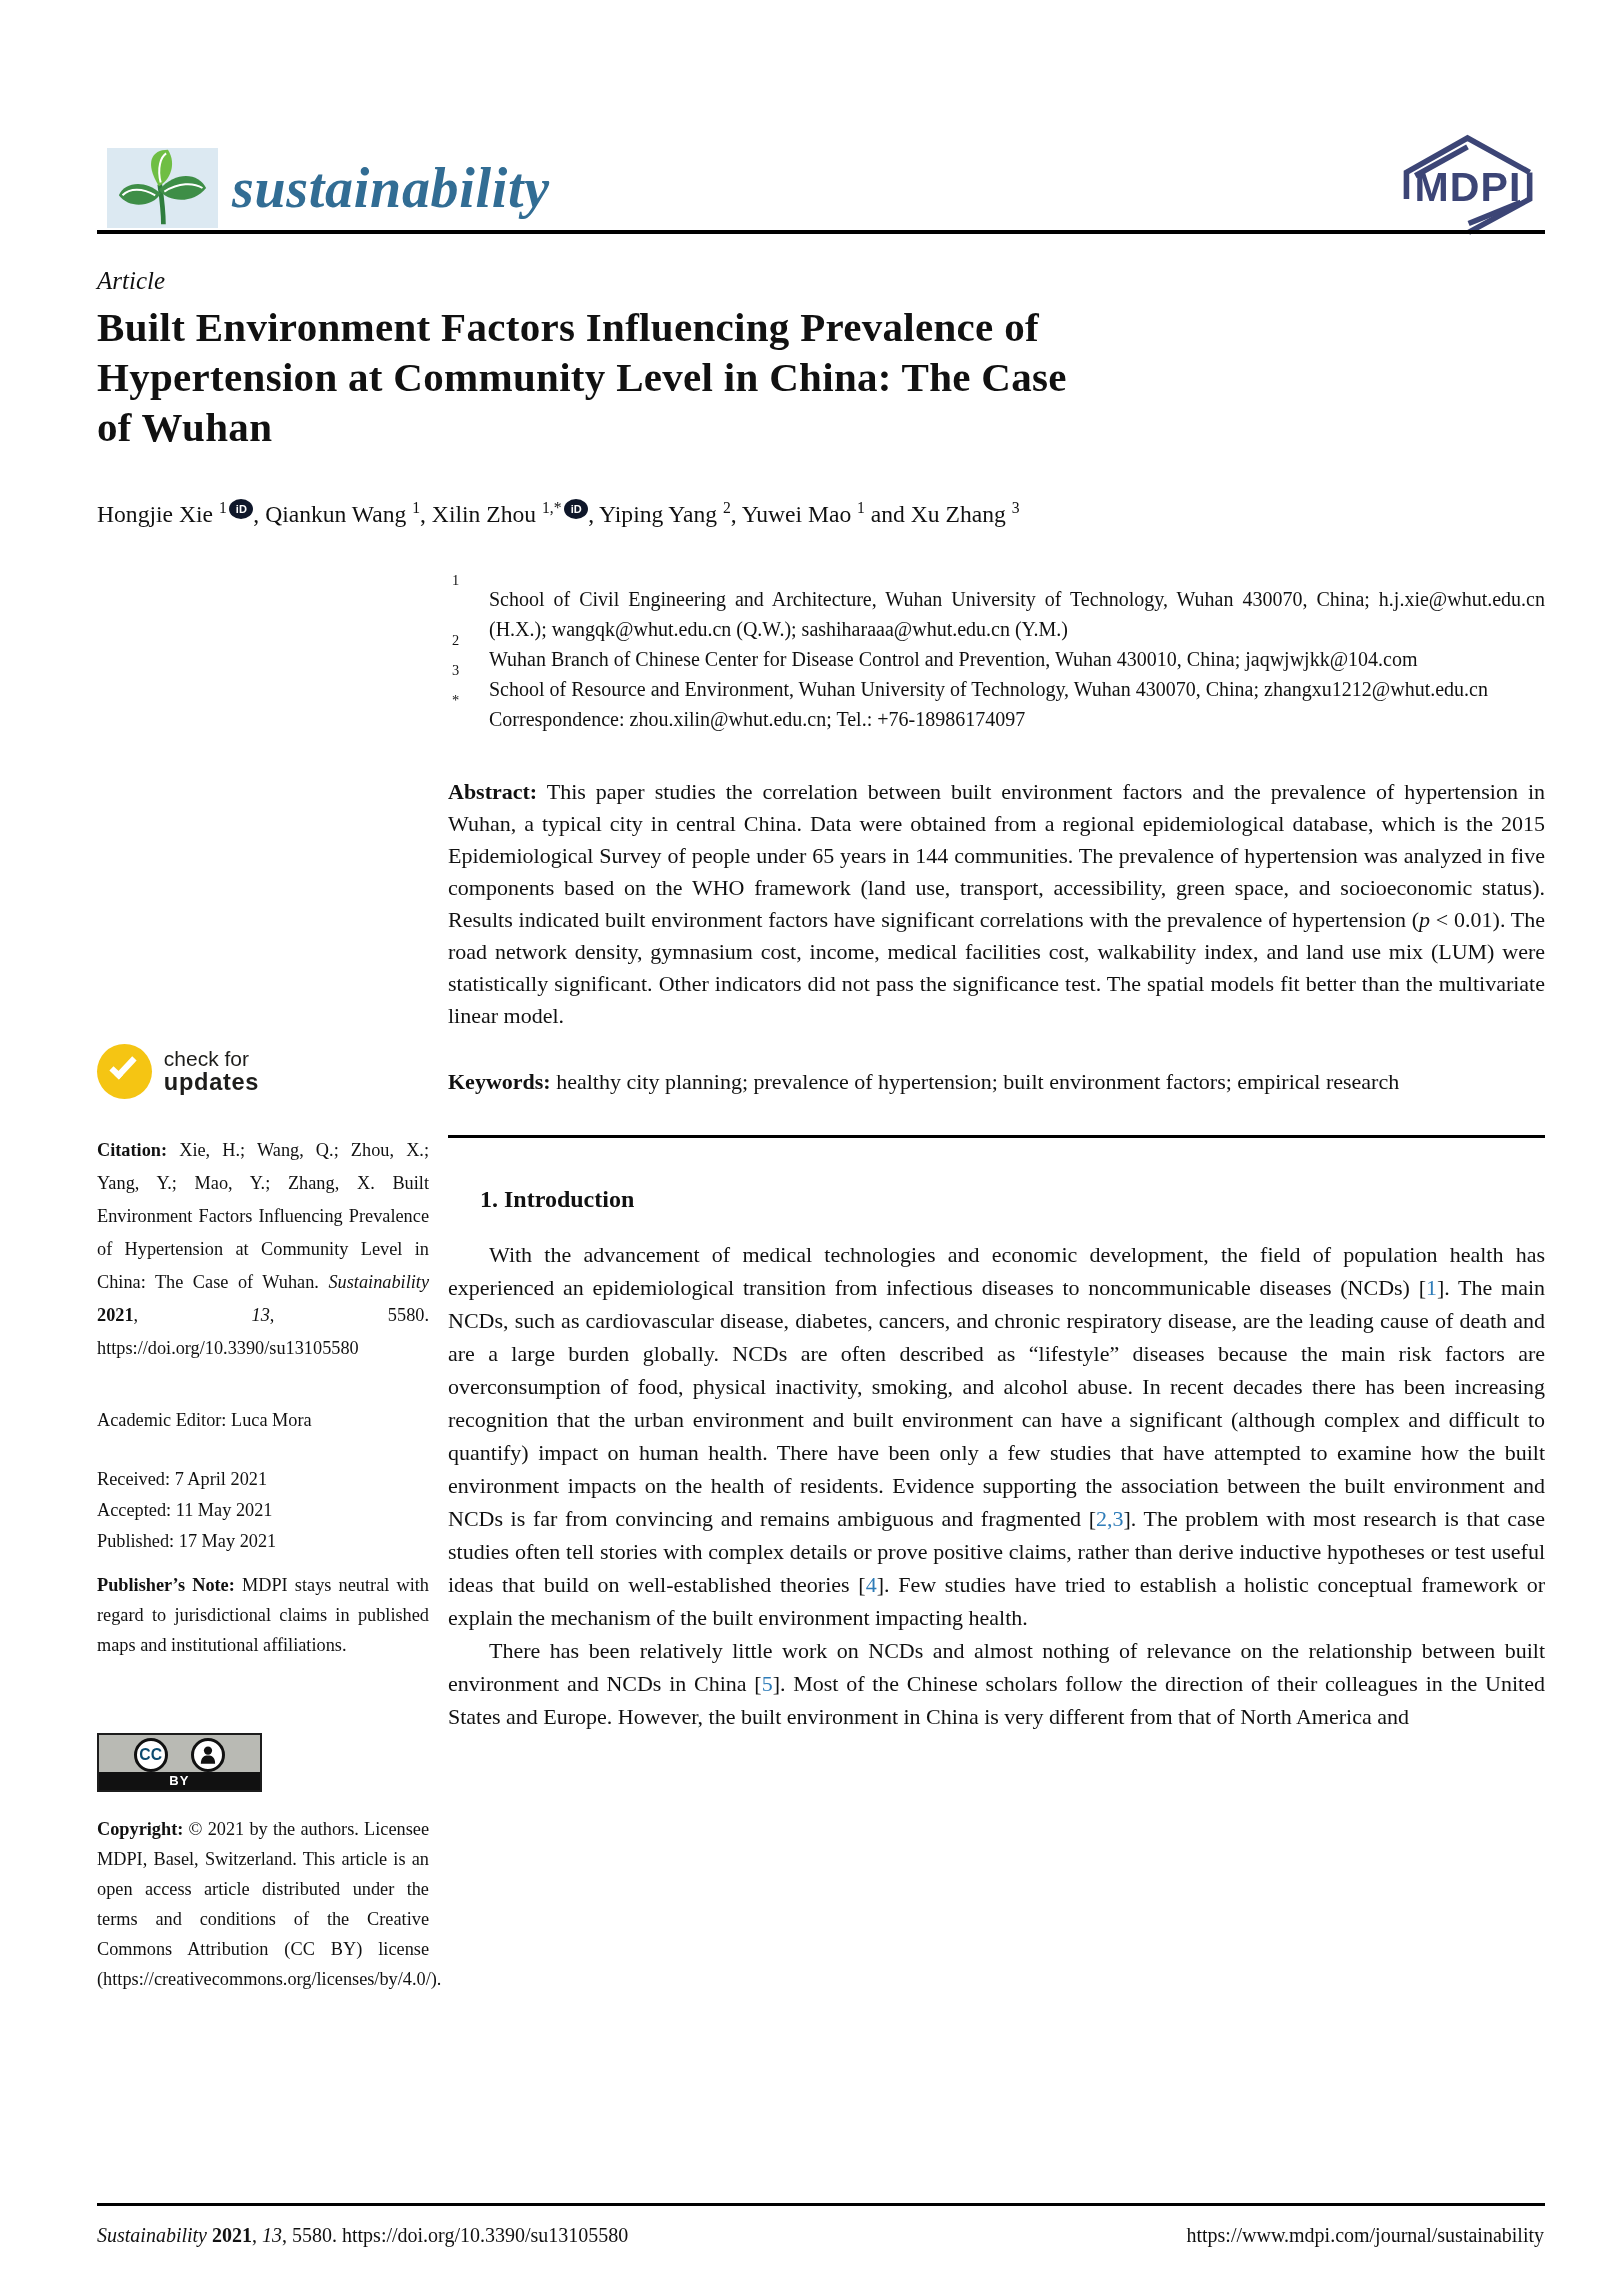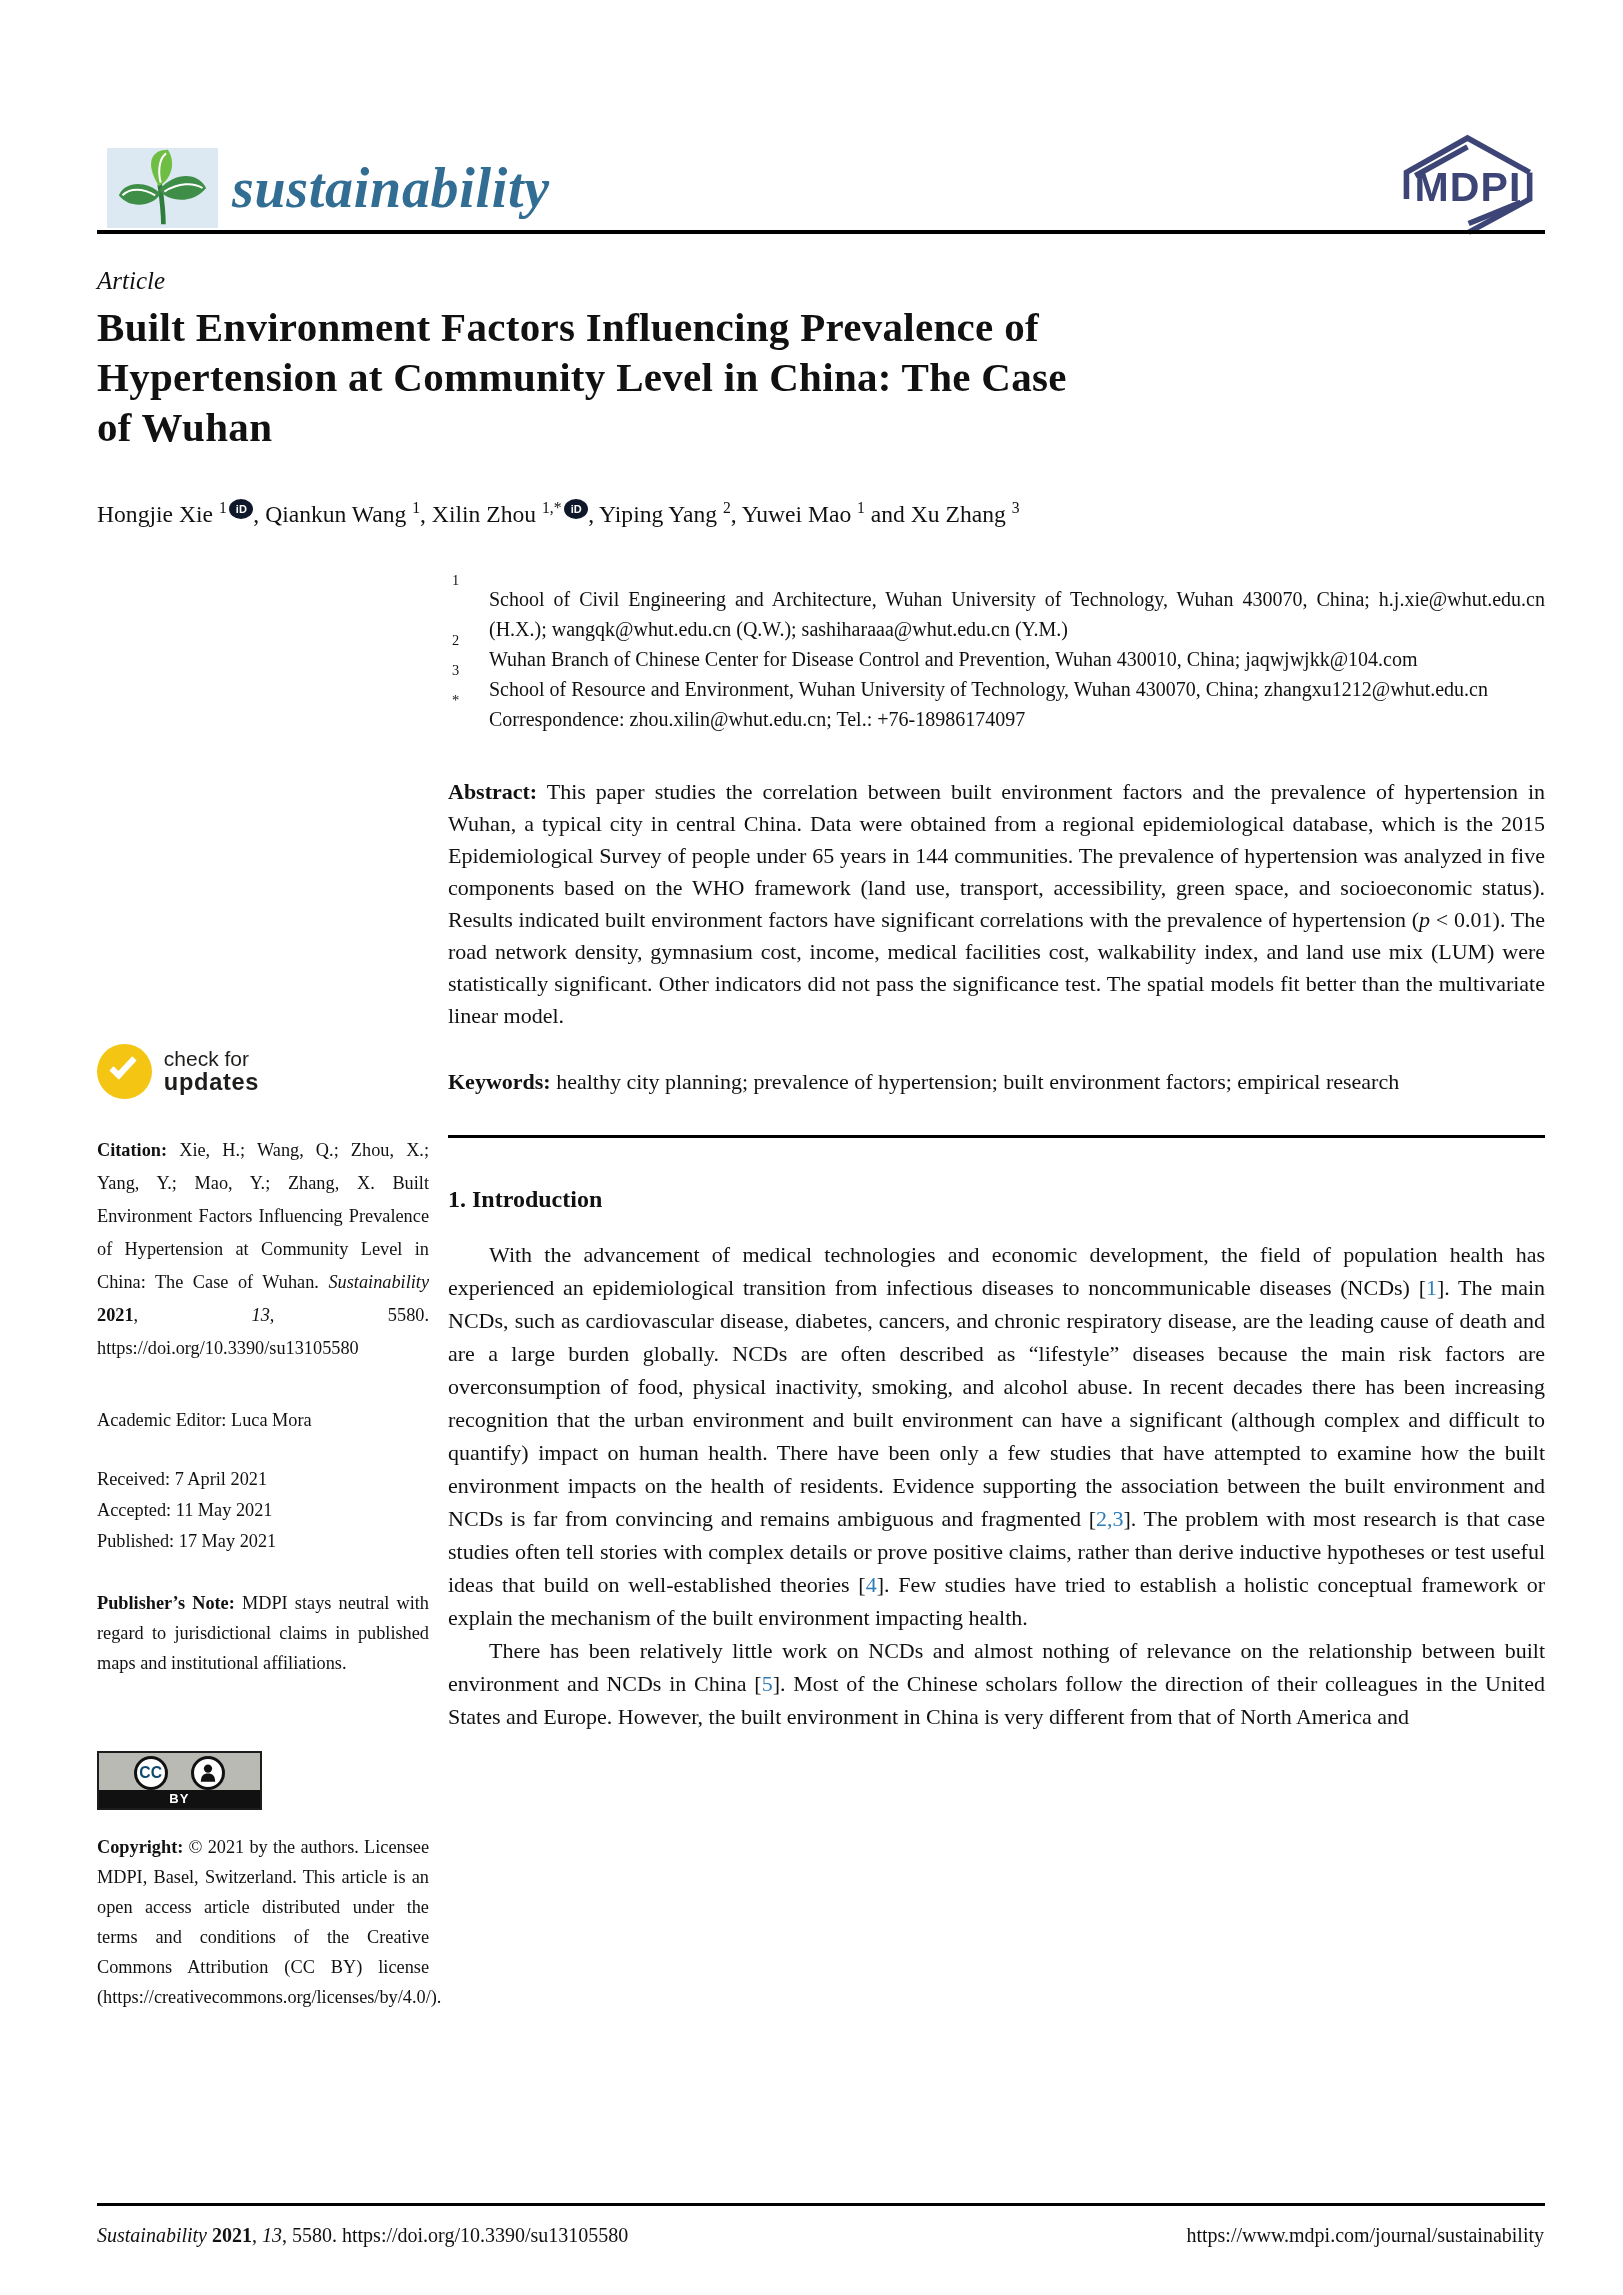--- a/index.html
+++ b/index.html
@@ -35,7 +35,7 @@
   .keywords { margin-top:34px; font-size:22px; line-height:32px; text-align:justify; }
   .keywords .lbl { font-weight:bold; }
   .kw-divider { margin-top:37px; width:1097px; height:2.6px; background:#000; }
-  .section-heading { margin-top:48px; font-size:24px; font-weight:bold; }
+  .section-heading { margin-top:48px; font-size:24px; font-weight:bold;margin-left:32px; }
   .body-para { margin-top:25px; font-size:22px; line-height:33px; text-align:justify; text-indent:41px; }
   .body-para + .body-para { margin-top:0; }
   .cite { color:#2e7cb8; }

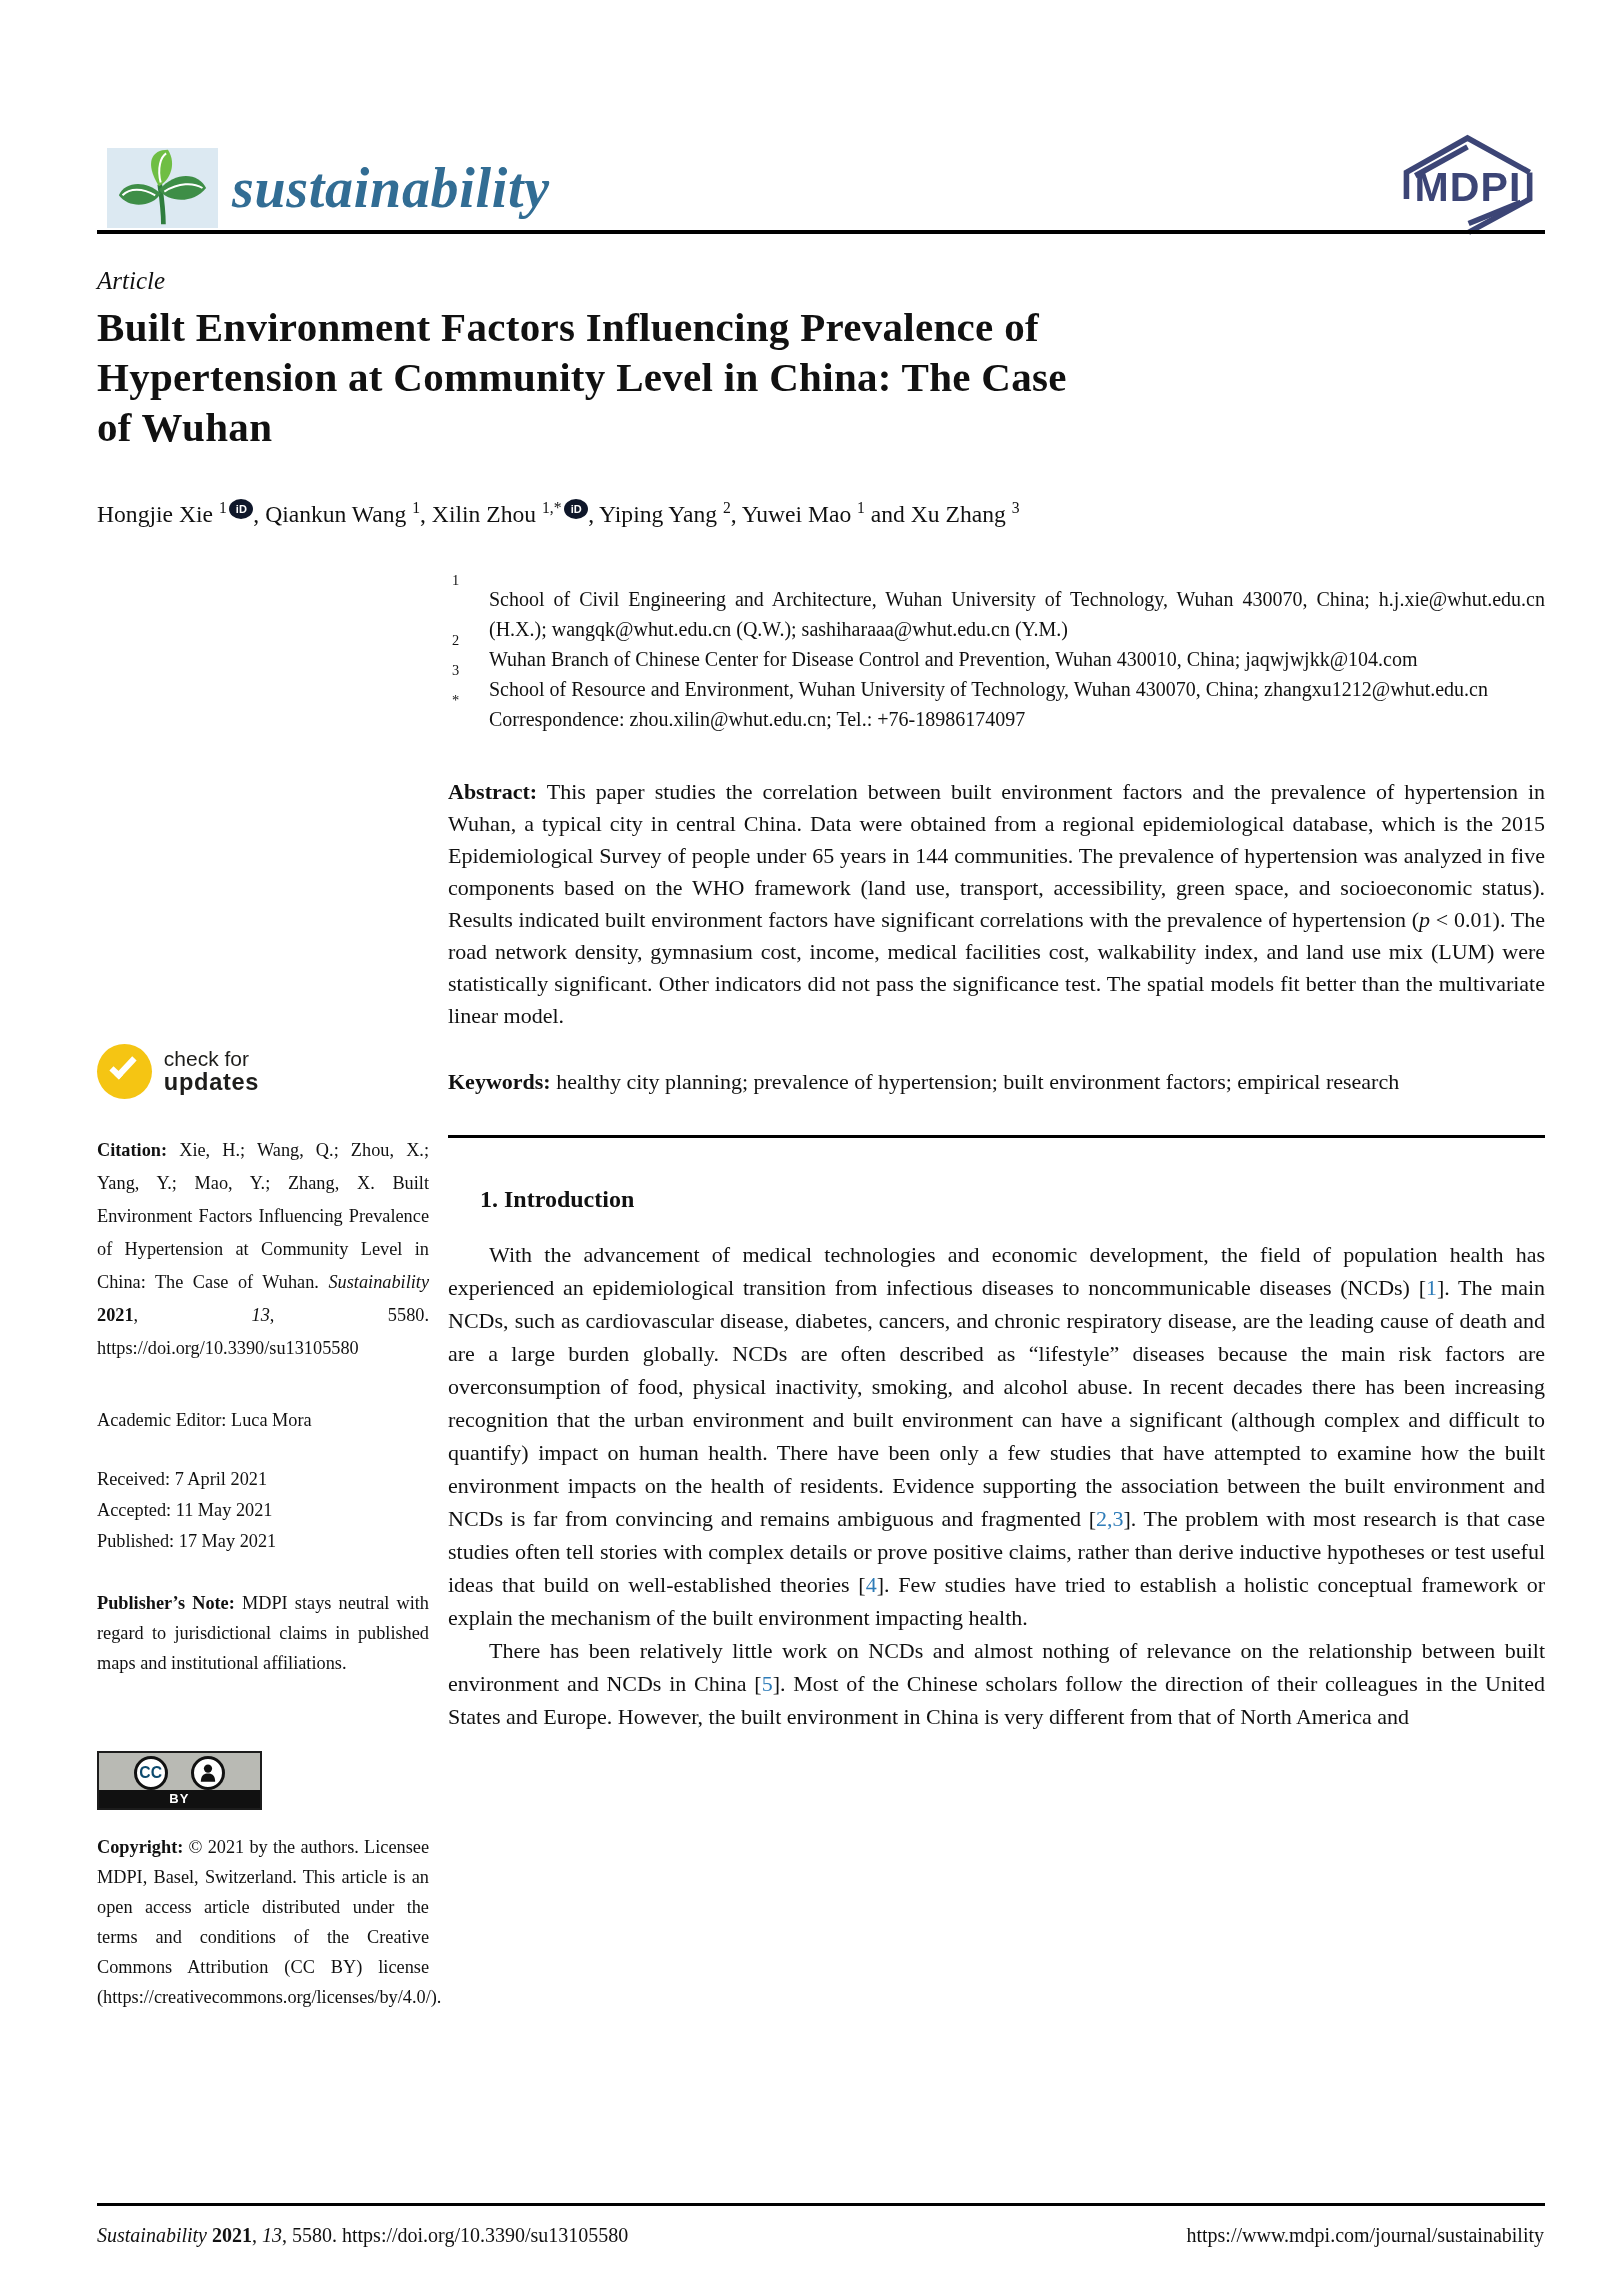--- a/index.html
+++ b/index.html
@@ -53,7 +53,7 @@
   .cit-block { text-align:justify; margin-bottom:41px; }
   .cit-block .lbl, .bold { font-weight:bold; }
   .acad-editor { margin-bottom:29px; line-height:29px; }
-  .dates { line-height:31px; margin-bottom:31px; }
+  .dates { line-height:31px; margin-bottom:13px; }
   .pub-note { text-align:justify; line-height:30px; margin-bottom:73px; }
   .pub-note .lbl { font-weight:bold; }
   .cc-badge {

